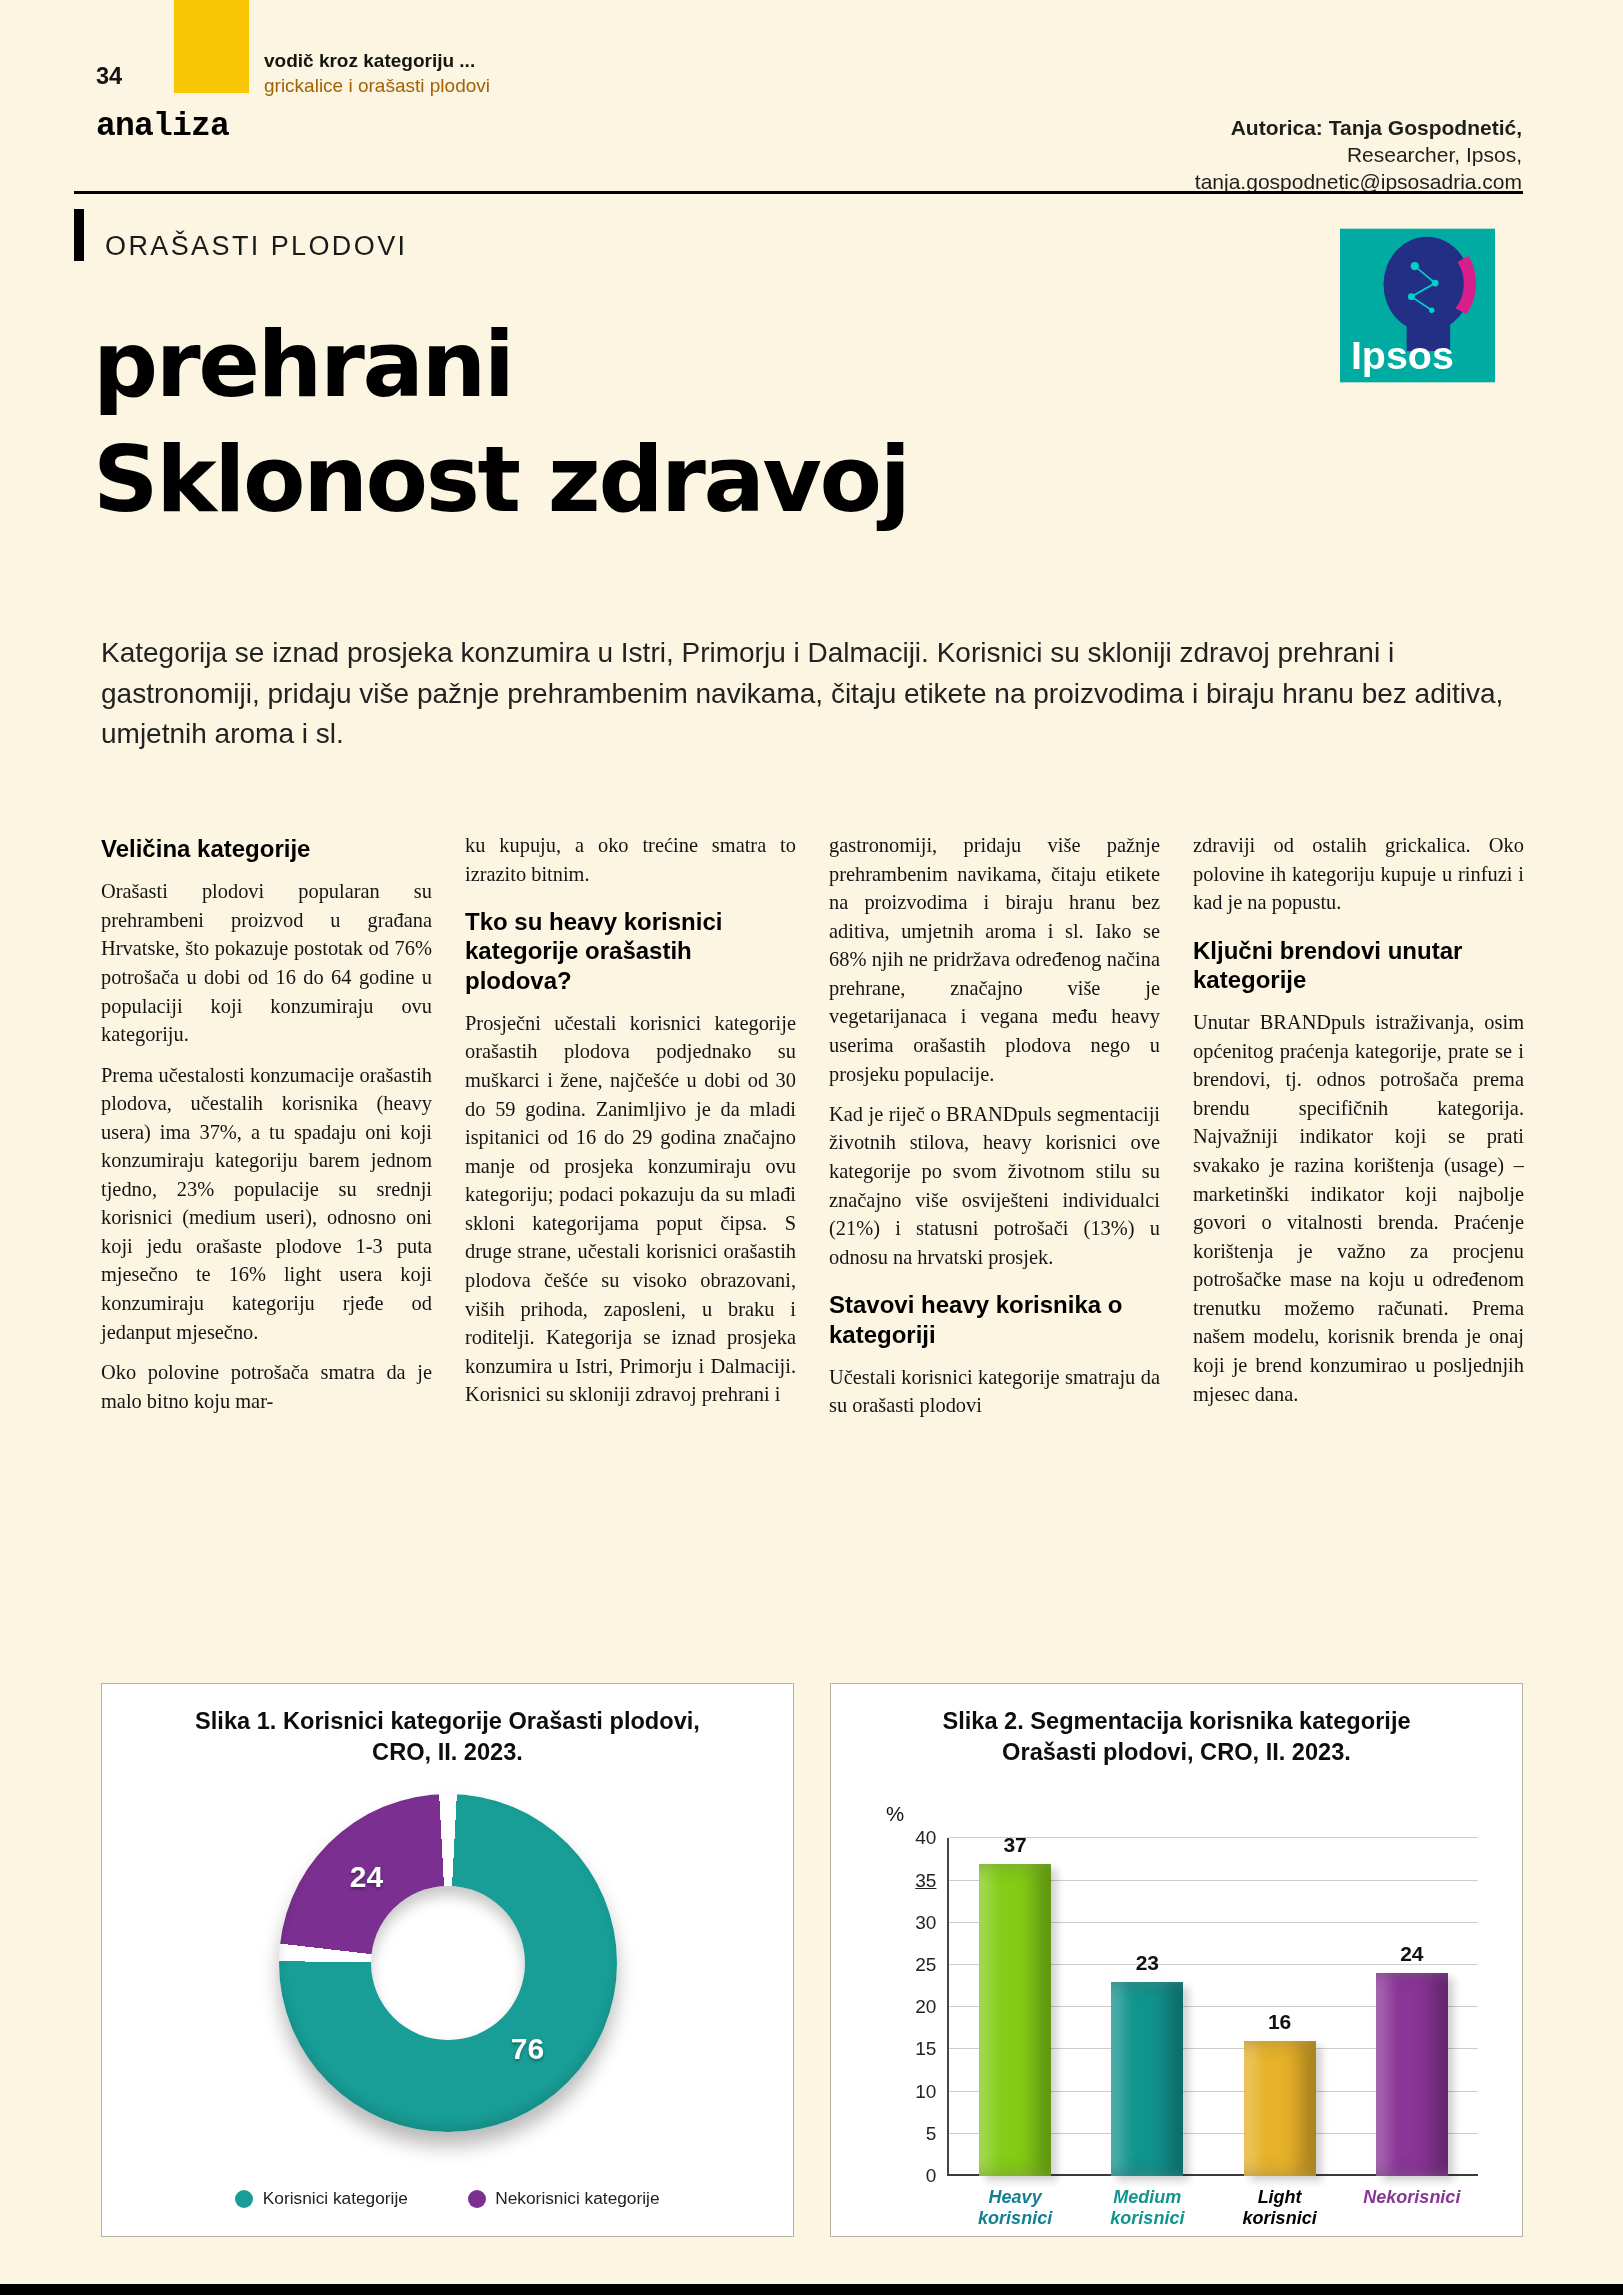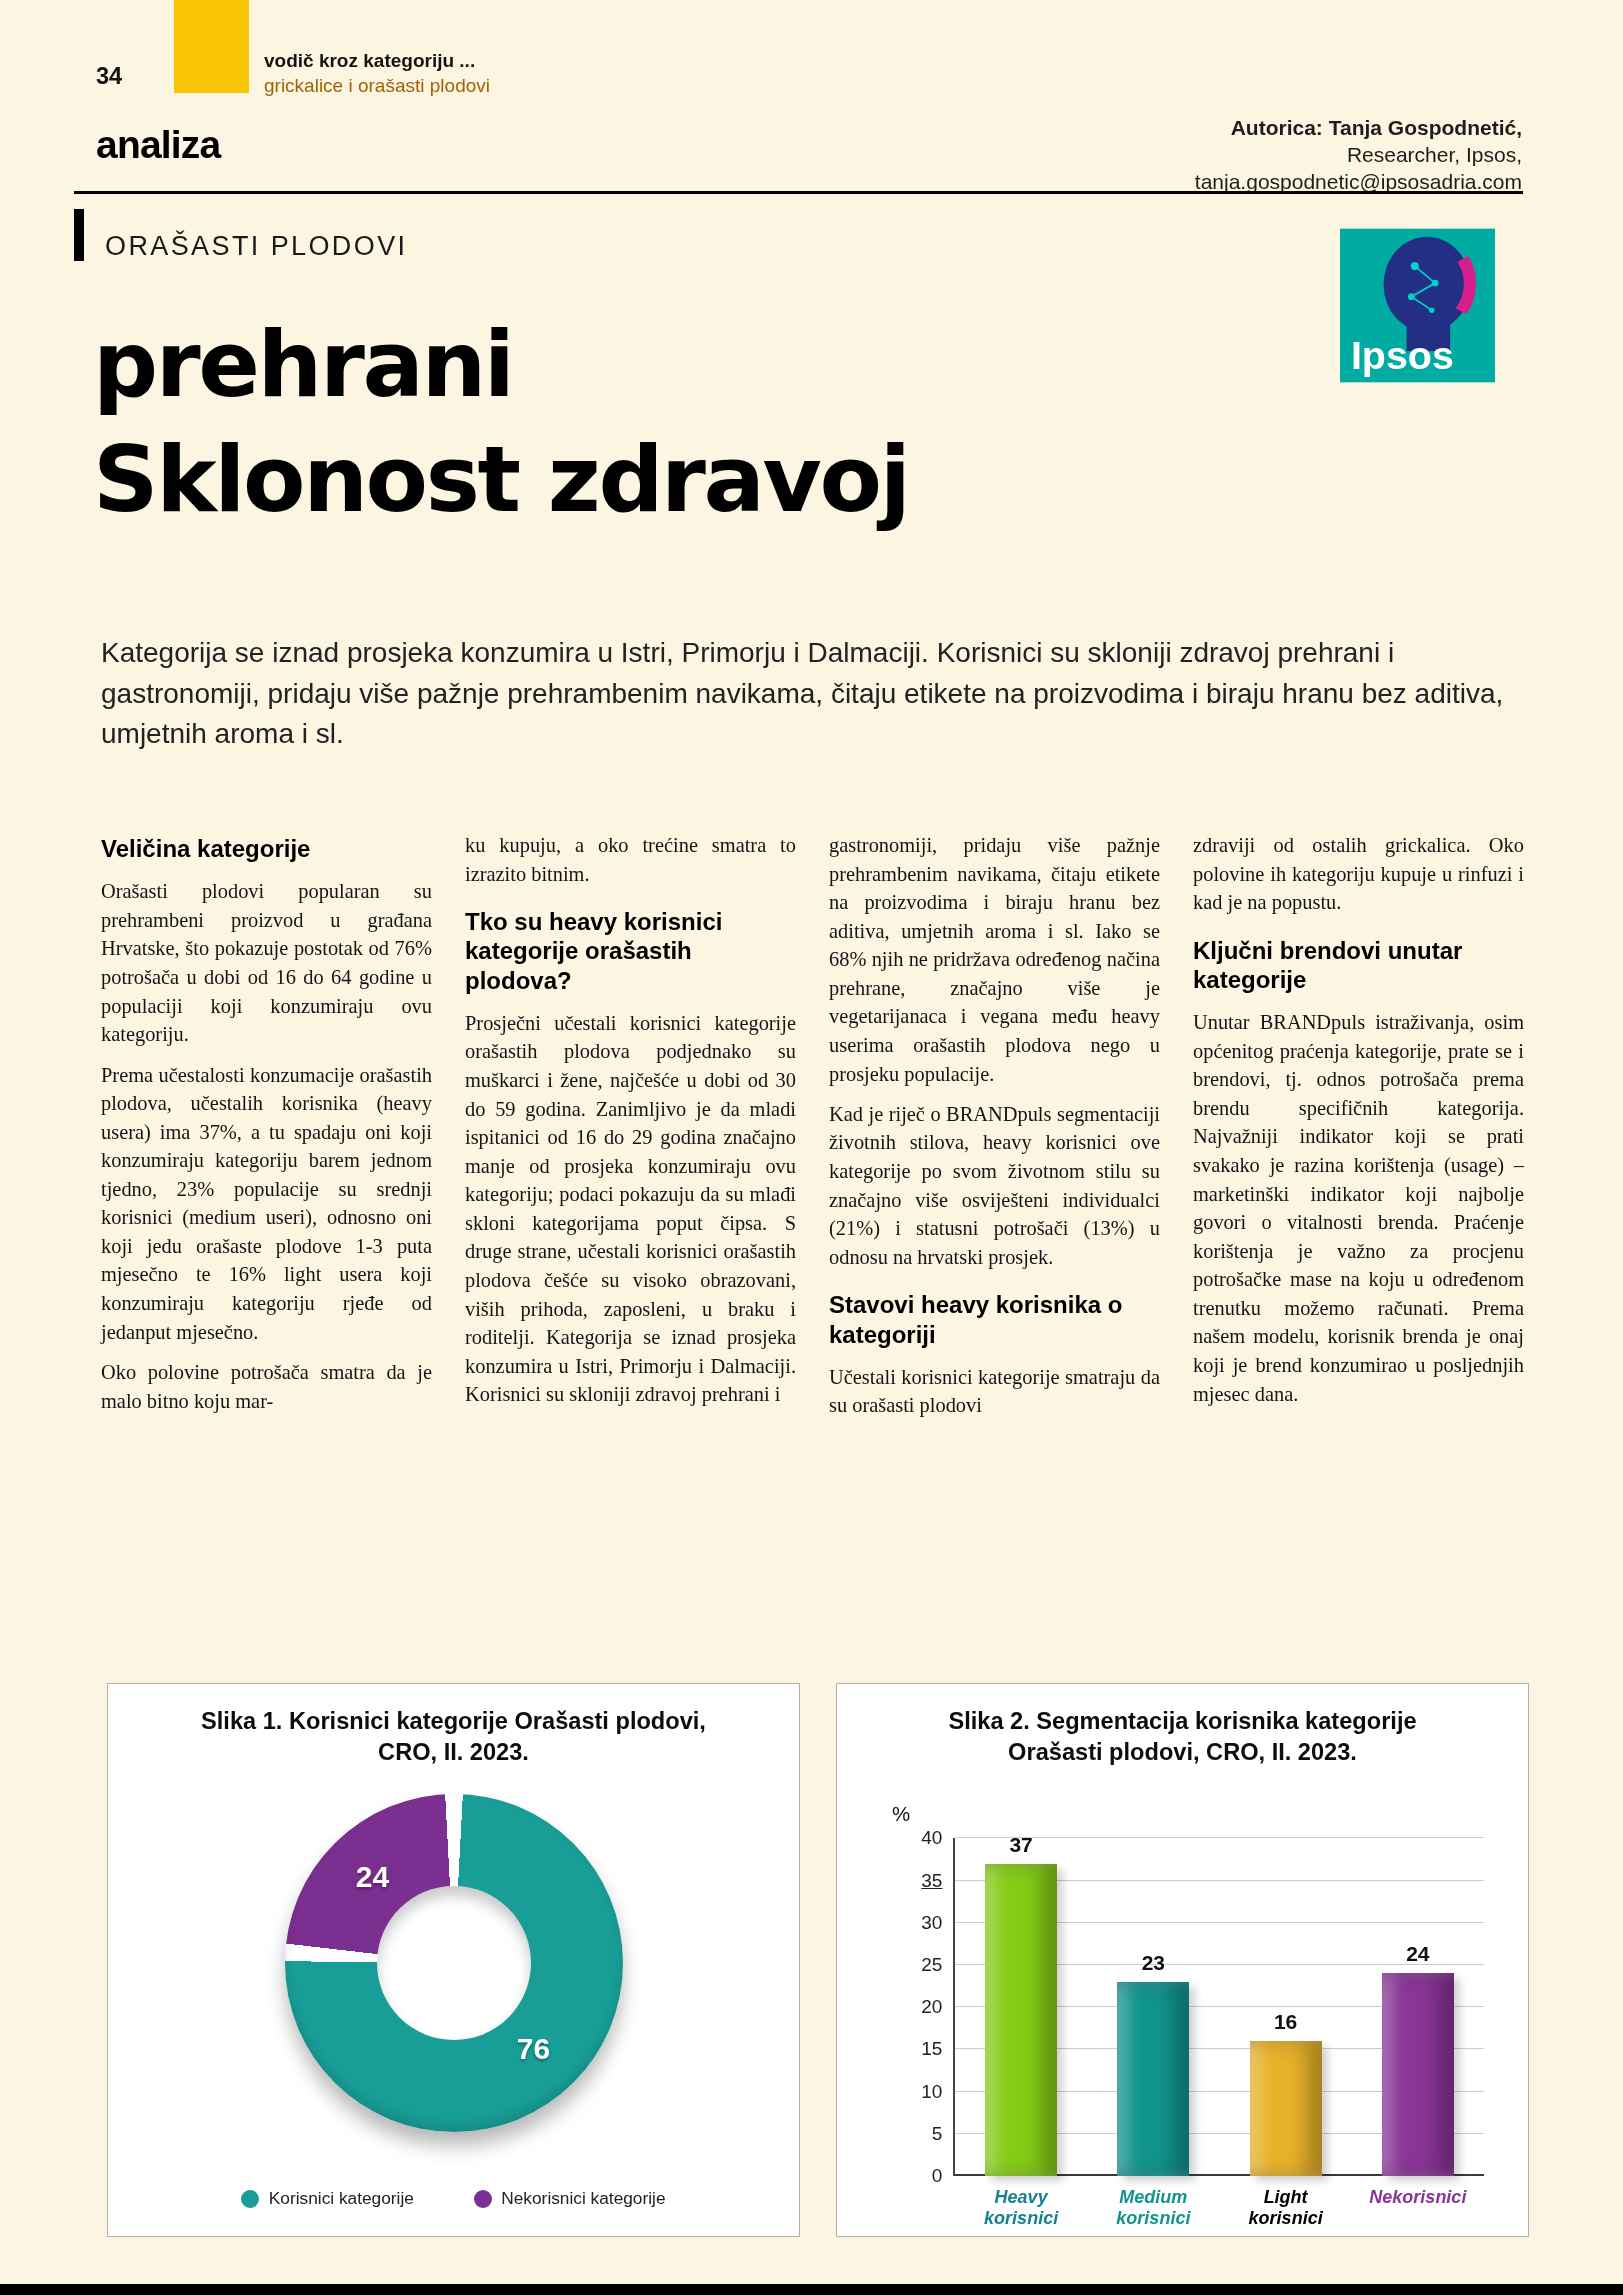--- a/index.html
+++ b/index.html
@@ -16,7 +16,7 @@
   .kicker { position:absolute; left:264px; top:49px; font-size:19px; line-height:1.3; }
   .kicker-1 { font-weight:bold; color:#14140f; }
   .kicker-2 { color:#a16207; font-weight:normal; }
-  .analiza { position:absolute; left:96px; top:108px; font-family:Liberation Sans, sans-serif; font-size:39px; font-weight:bold; letter-spacing:-0.8px; color:#000;margin-top:15px; }
+  .analiza { position:absolute; left:96px; top:108px; font-family:Liberation Mono, monospace; font-size:33px; font-weight:bold; letter-spacing:-0.8px; color:#000; }
   .author { position:absolute; right:101px; top:115px; text-align:right; font-size:21px; line-height:1.28; color:#1d1d1b; }
   .author-1 { font-weight:bold; }
   .top-rule { position:absolute; left:74px; right:100px; top:191px; height:3.1px; background:#000; }

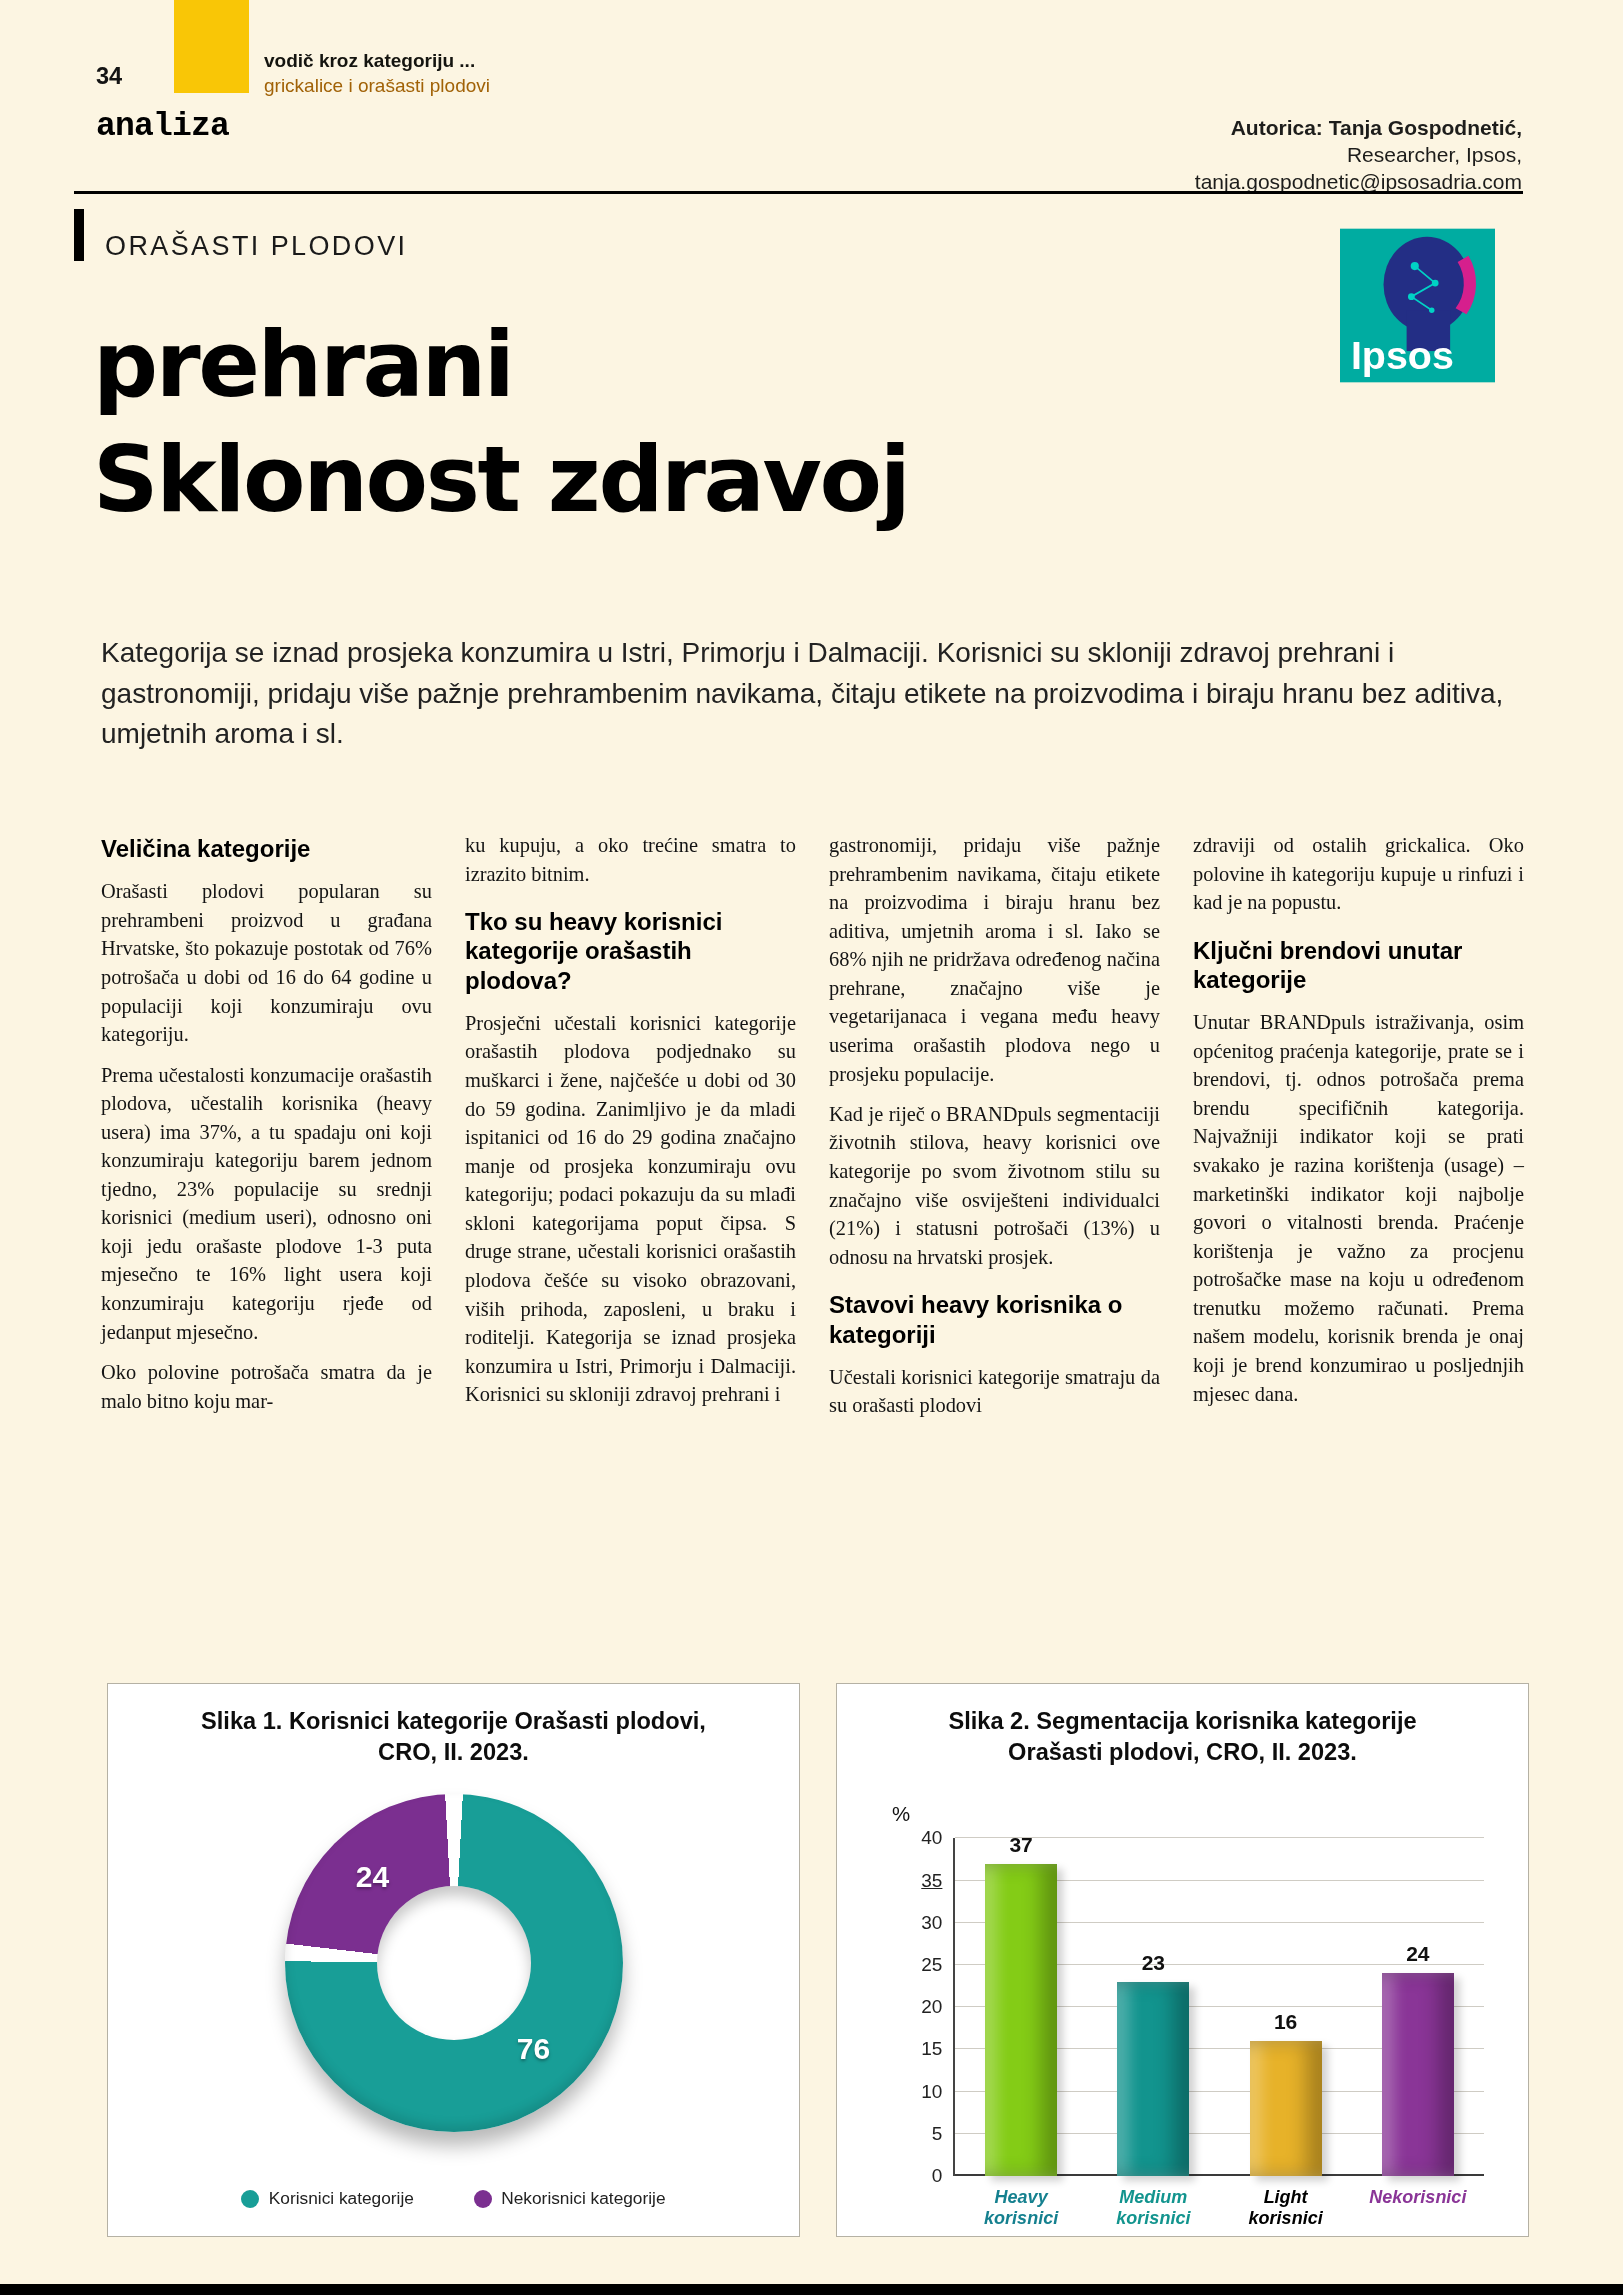--- a/index.html
+++ b/index.html
@@ -37,7 +37,7 @@
   .col p { margin-bottom:11.8px; }
 
   
-  .figures { position:absolute; left:107px; top:1683px; width:1423px; display:flex; gap:36px; }
+  .figures { position:absolute; left:101px; top:1683px; width:1423px; display:flex; gap:36px; }
   .figure { width:693px; height:554px; background:#fff; border:0.8px solid #b5b1a4; position:relative; }
   .fig-title { margin:22px auto 0; text-align:center; font-weight:bold; font-size:23.6px; line-height:1.3; color:#0d0d0d; }
   .fig-title.t1 { max-width:550px; }

